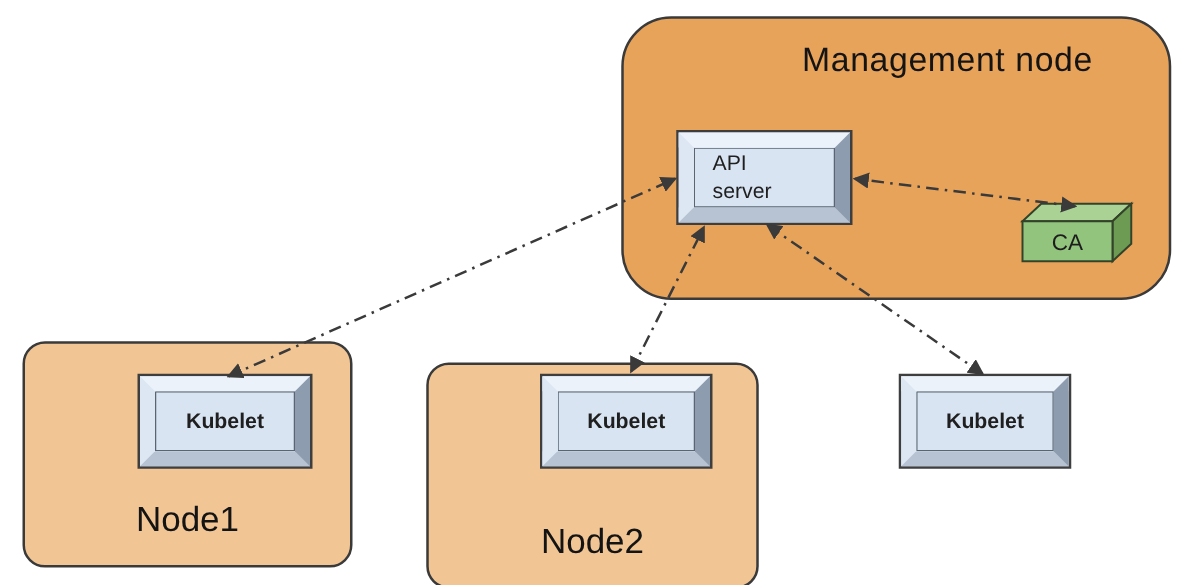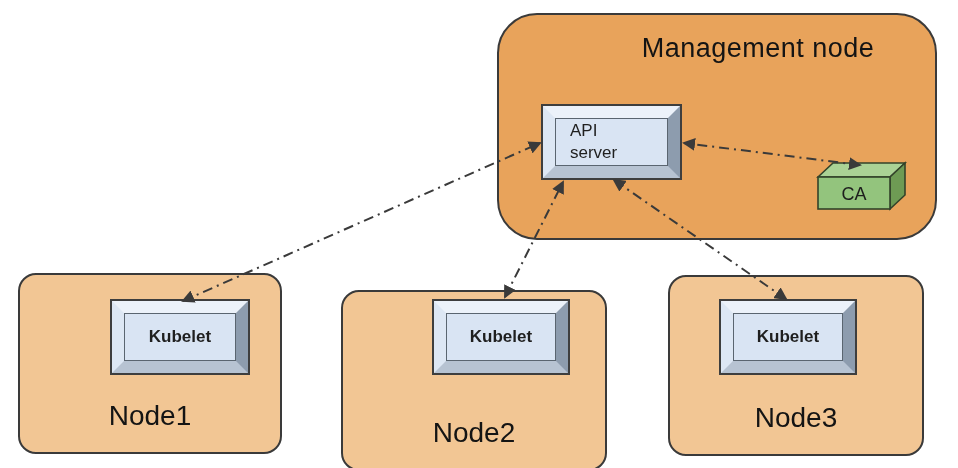--- a/index.html
+++ b/index.html
@@ -89,9 +89,6 @@
     <div class="txt center">Kubelet</div>
   </div>
 
-  <div class="group worker n3">
-    <div class="worker-label">Node3</div>
-  </div>
   <div class="bevel" id="kubelet-3">
     <div class="txt center">Kubelet</div>
   </div>

